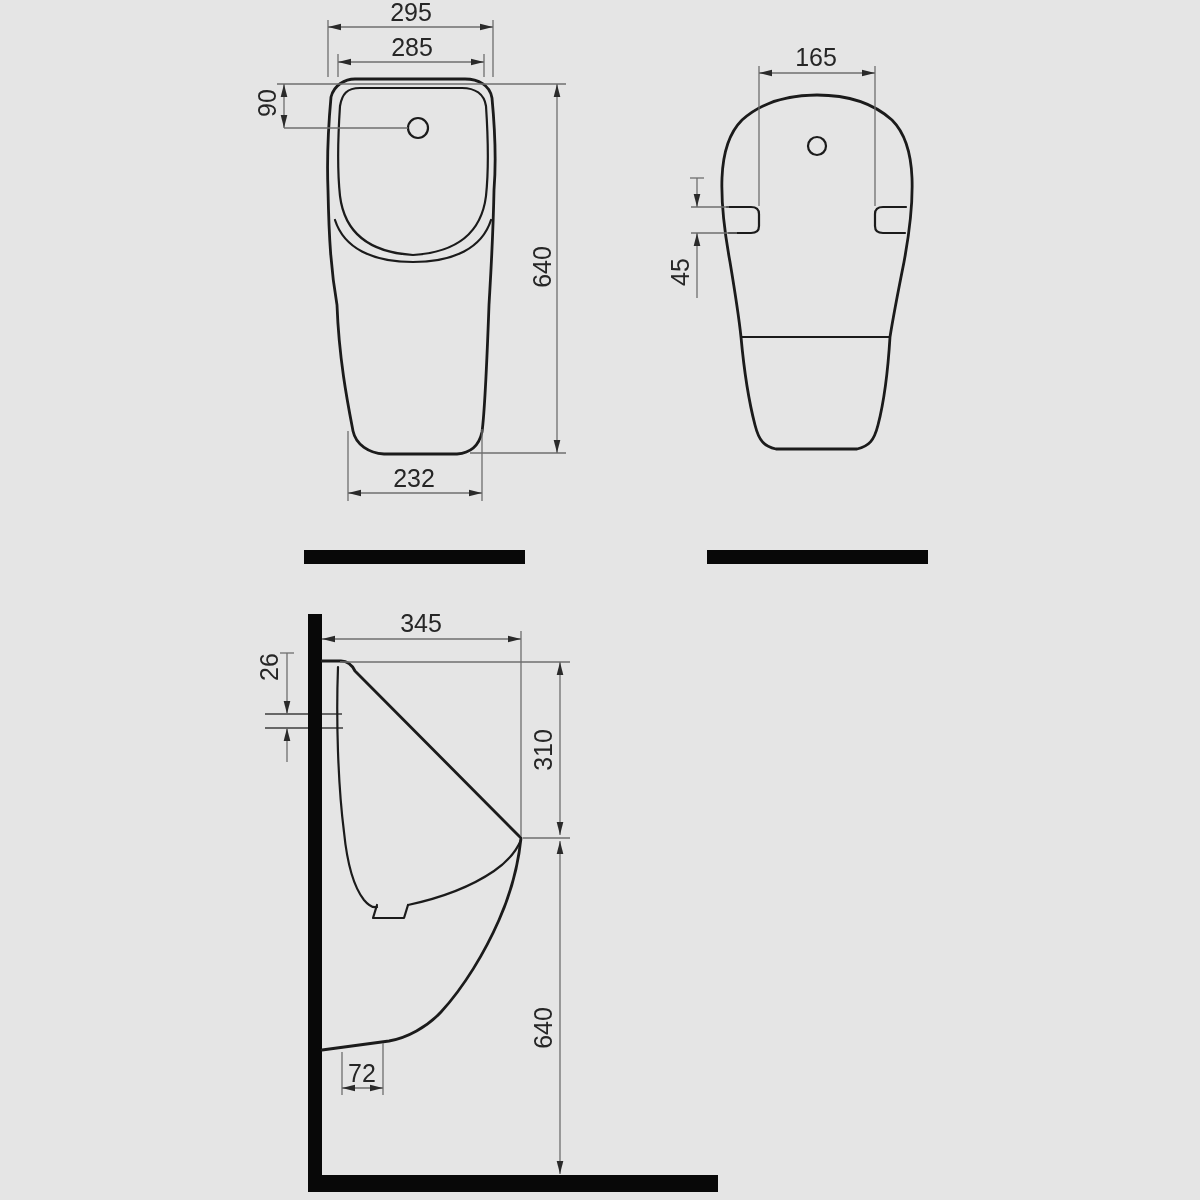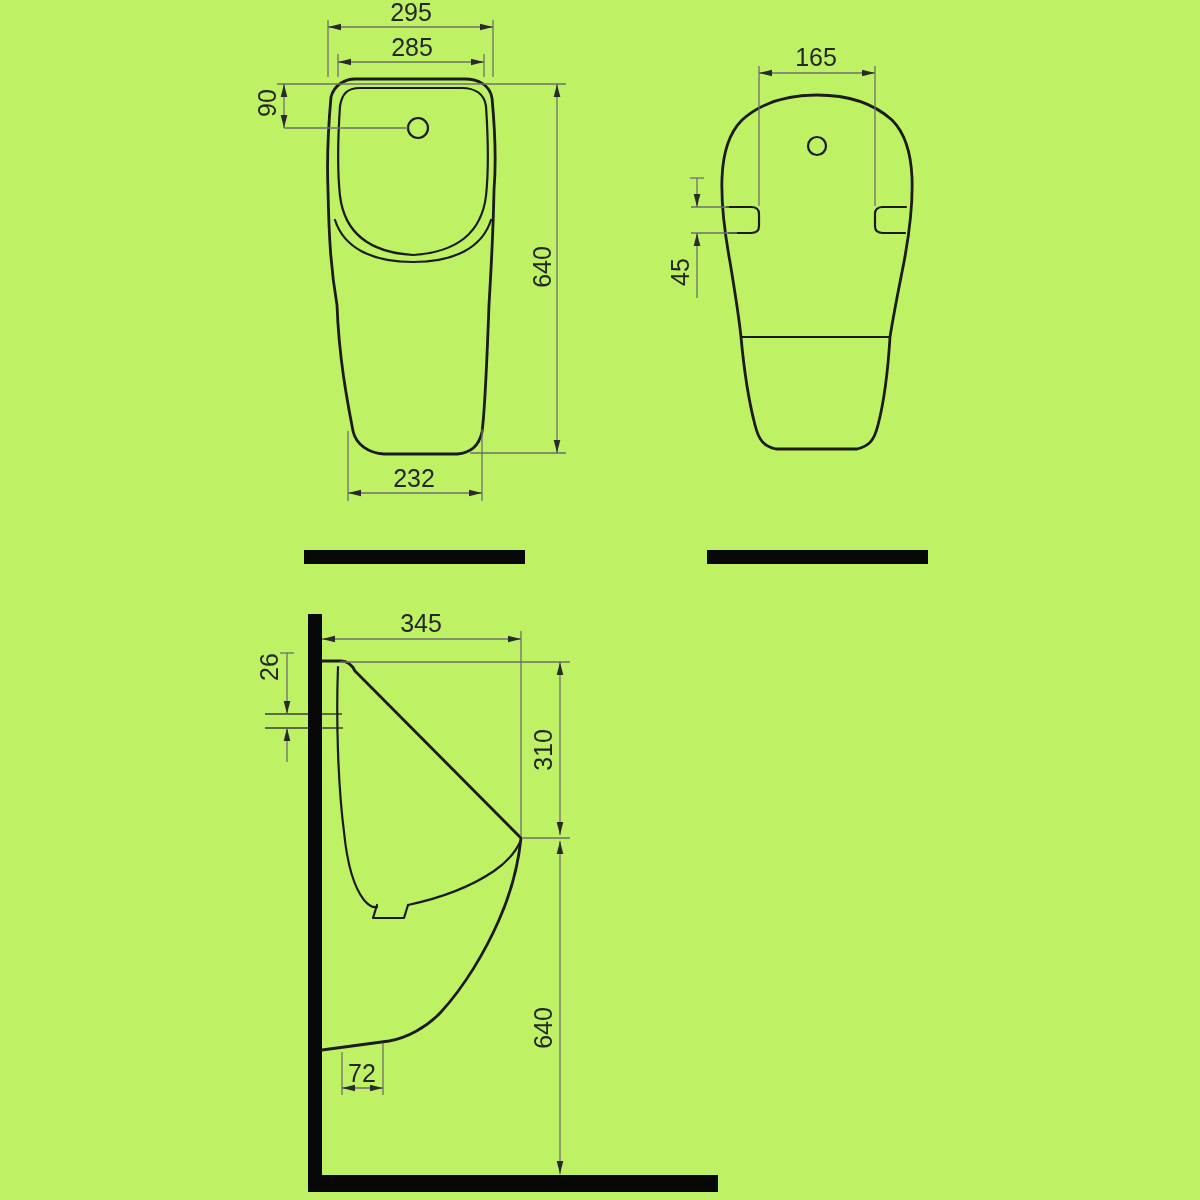--- a/index.html
+++ b/index.html
@@ -3,7 +3,7 @@
 <meta charset="utf-8">
 <style>
   html,body{margin:0;padding:0;background:#ffffff;}
-  .canvas{position:relative;width:1200px;height:1200px;background:#bef264;overflow:hidden;
+  .canvas{position:relative;width:1200px;height:1200px;background:#e5e5e5;overflow:hidden;
           font-family:"Liberation Sans", sans-serif;}
   svg{display:block;}
   .outline{fill:none;stroke:#1b1b1b;stroke-width:2.8;stroke-linecap:round;stroke-linejoin:round;}

